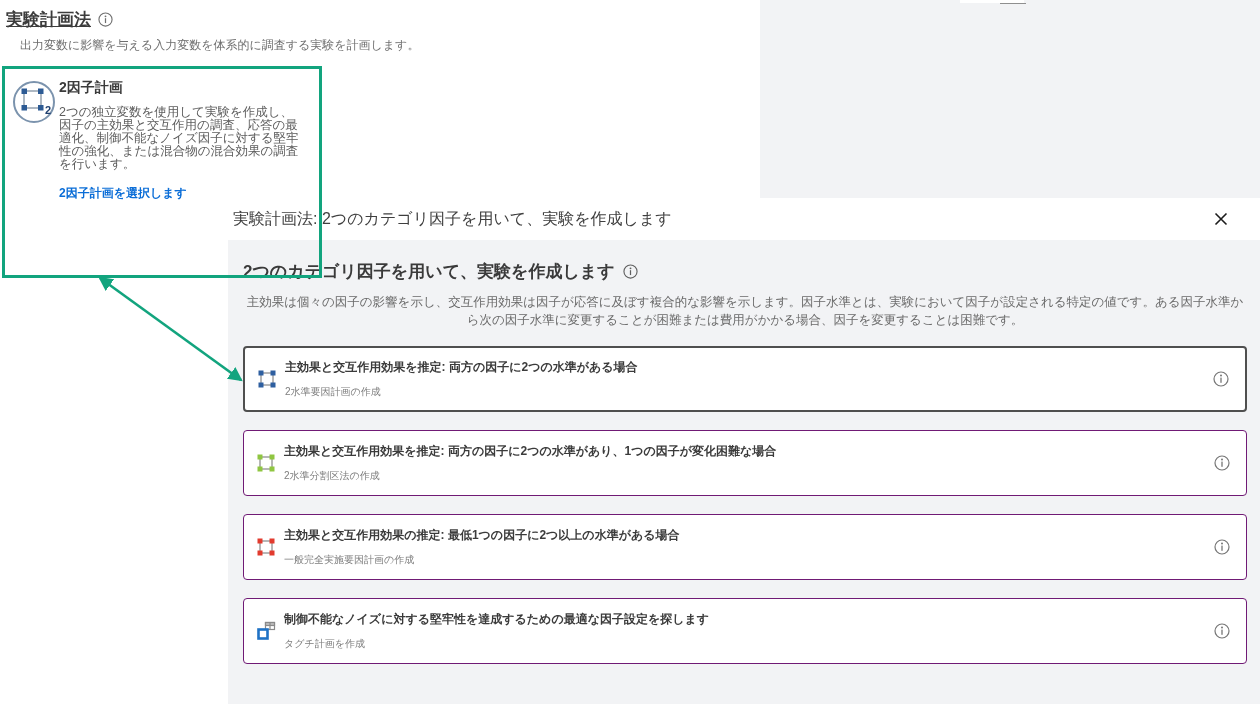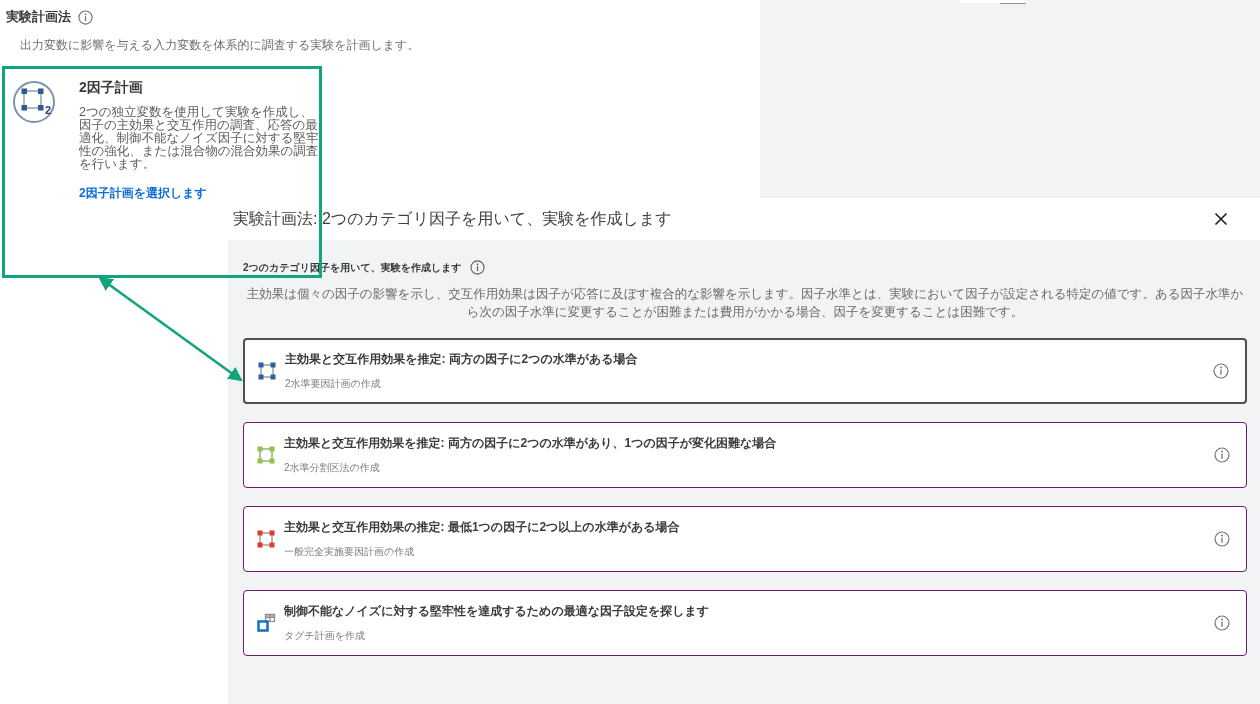--- a/index.html
+++ b/index.html
@@ -10,7 +10,7 @@
   
   .page-header { position:absolute; left:6px; top:8px; }
   .page-title-row { display:flex; align-items:center; gap:7px; }
-  .page-title-row h1 { font-size:13px; font-weight:bold; color:#3c3c3c; }
+  .page-title-row h1 { font-size:17px; font-weight:bold; color:#3c3c3c;text-decoration:underline; }
   .page-subtitle { position:absolute; left:6px; top:37px; font-size:12px; color:#6e6e6e; white-space:nowrap;margin-left:14px; }
 
   

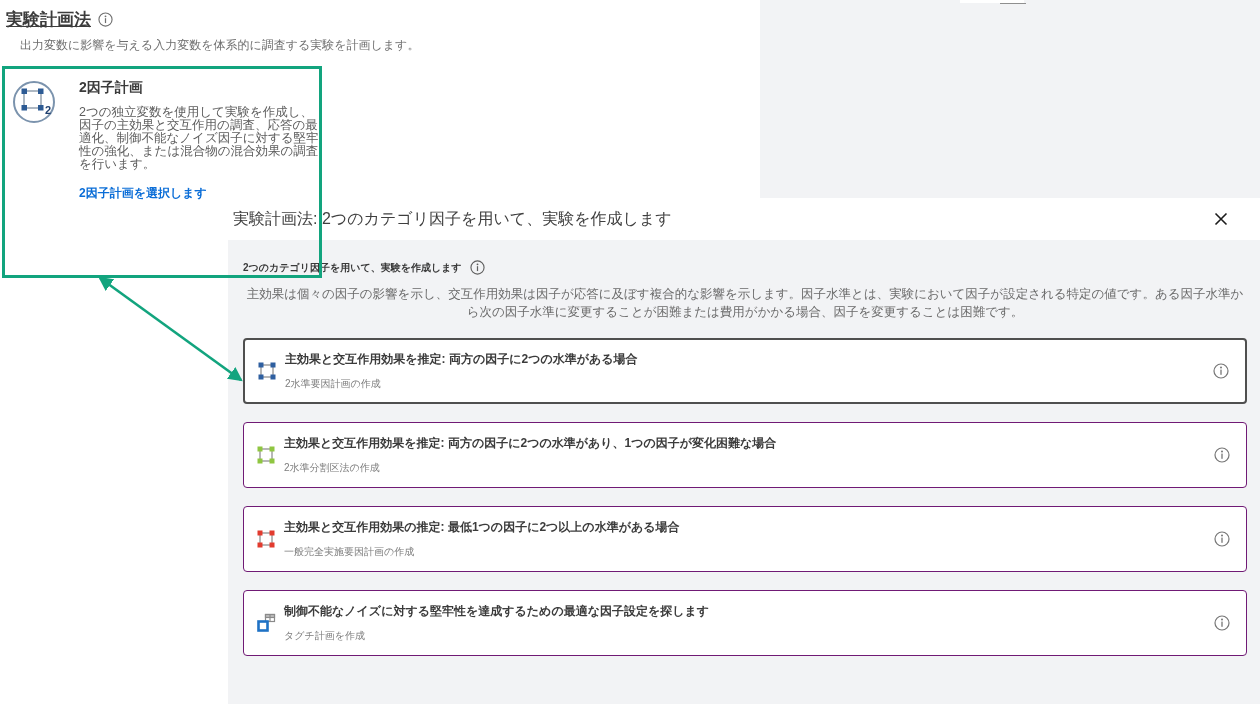--- a/index.html
+++ b/index.html
@@ -21,7 +21,7 @@
   .design-card { position:absolute; left:3px; top:67px; width:317px; height:209px; background:#fff;
                  padding:12px 10px 0 10px; }
   .design-card .circle-ic { position:absolute; left:9px; top:13px; width:44px; height:44px; }
-  .dc-body { position:absolute; left:76px; top:12px; width:240px; }
+  .dc-body { position:absolute; left:56px; top:12px; width:240px; }
   .dc-body h2 { font-size:14px; font-weight:bold; color:#3b3b3b; margin-bottom:9px; }
   .dc-body p { font-size:12.5px; line-height:13px; color:#5c5c5c; margin-bottom:12px; }
   .dc-body a { display:inline-block; font-size:12px; font-weight:bold; color:#0a6dd7; text-decoration:none; cursor:pointer; }

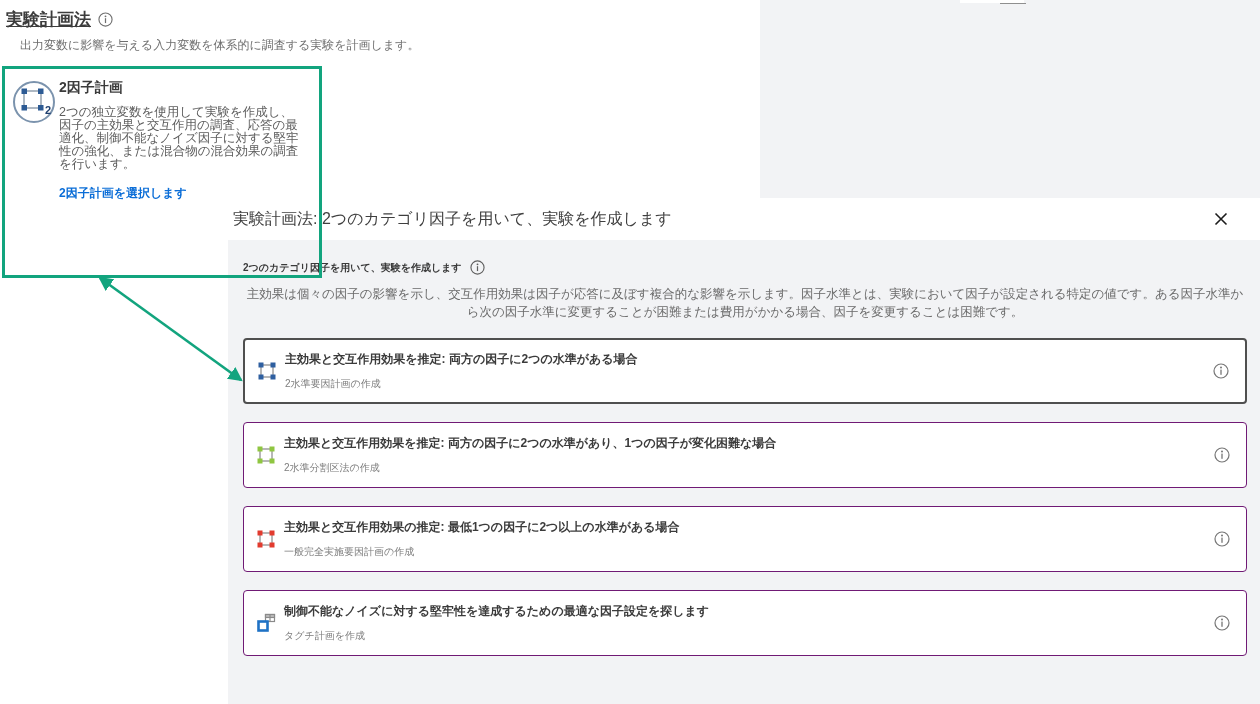--- a/index.html
+++ b/index.html
@@ -41,7 +41,7 @@
   .dlg-body { position:absolute; left:0; top:42px; right:0; bottom:0; background:#f2f3f5;
               padding:20px 13px 0 15px; }
   .dlg-heading-row { display:flex; align-items:center; gap:8px; margin-bottom:11px; }
-  .dlg-heading-row h3 { font-size:10px; font-weight:bold; color:#3a3a3a; }
+  .dlg-heading-row h3 { font-size:17px; font-weight:bold; color:#3a3a3a; }
   .dlg-desc { font-size:12.5px; line-height:17.5px; color:#6a6a6a; margin-bottom:17px;text-align:center; }
 
   

